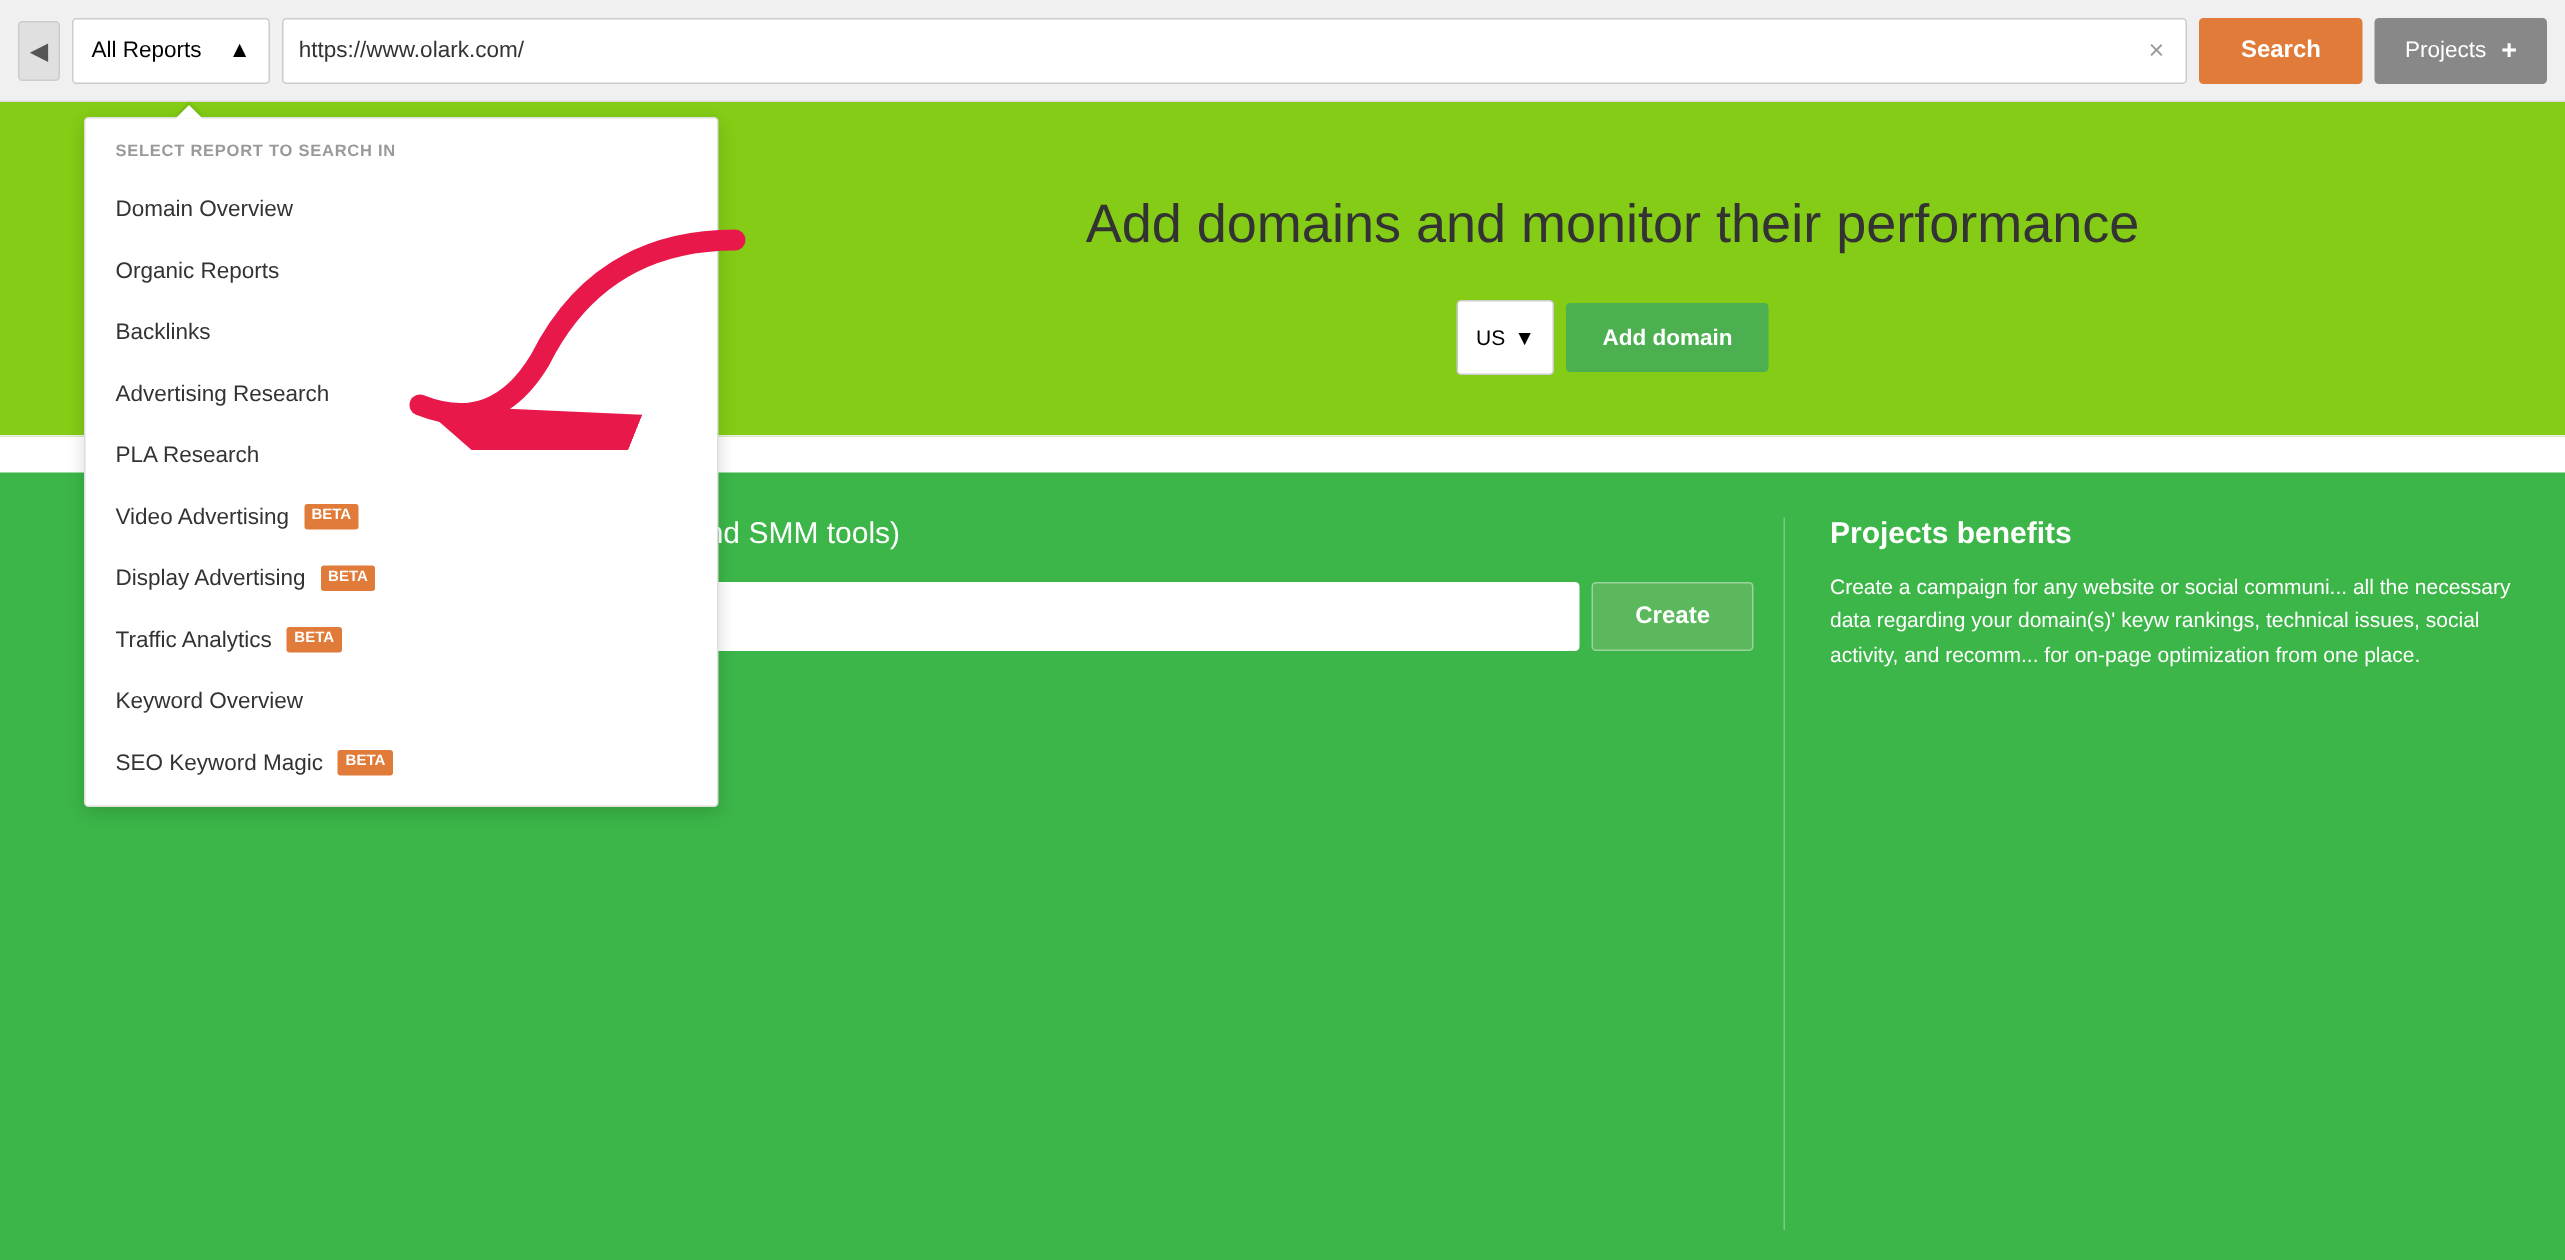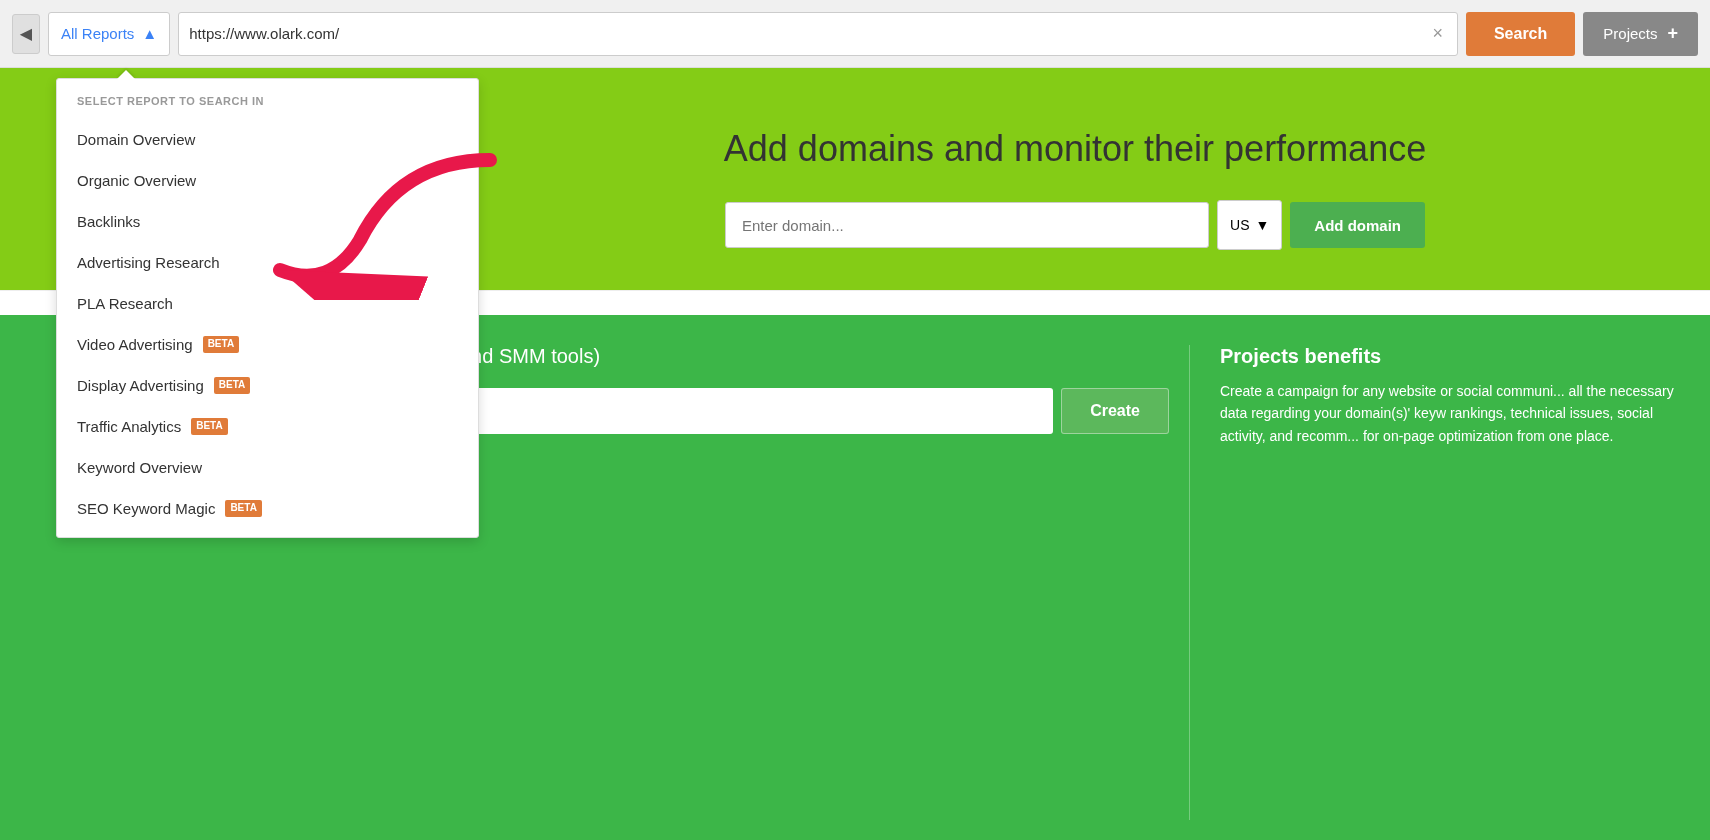--- a/index.html
+++ b/index.html
@@ -50,8 +50,8 @@
       height: 44px;
       white-space: nowrap;
       font-size: 15px;
-      color: #3b82f6;
-      gap: 8px;
+      color: #000000;
+      gap: 18px;
     }
 
     .url-input-container {

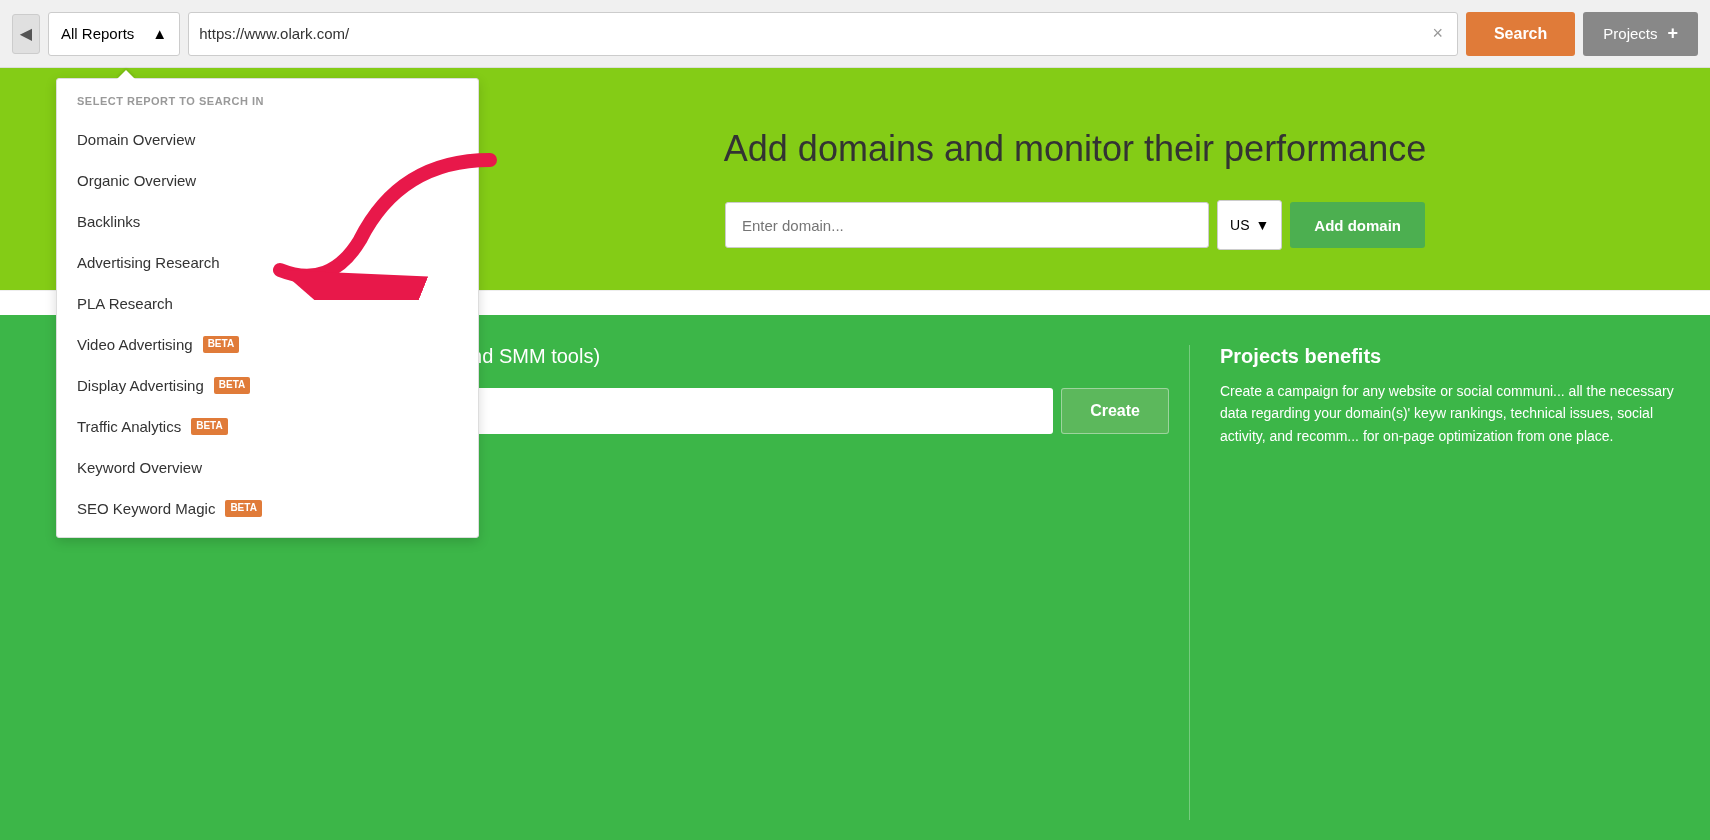--- a/index.html
+++ b/index.html
@@ -346,7 +346,7 @@
     <span>Domain Overview</span>
   </div>
   <div class="dropdown-item">
-    <span>Organic Overview</span>
+    <span>Organic Reports</span>
   </div>
   <div class="dropdown-item">
     <span>Backlinks</span>

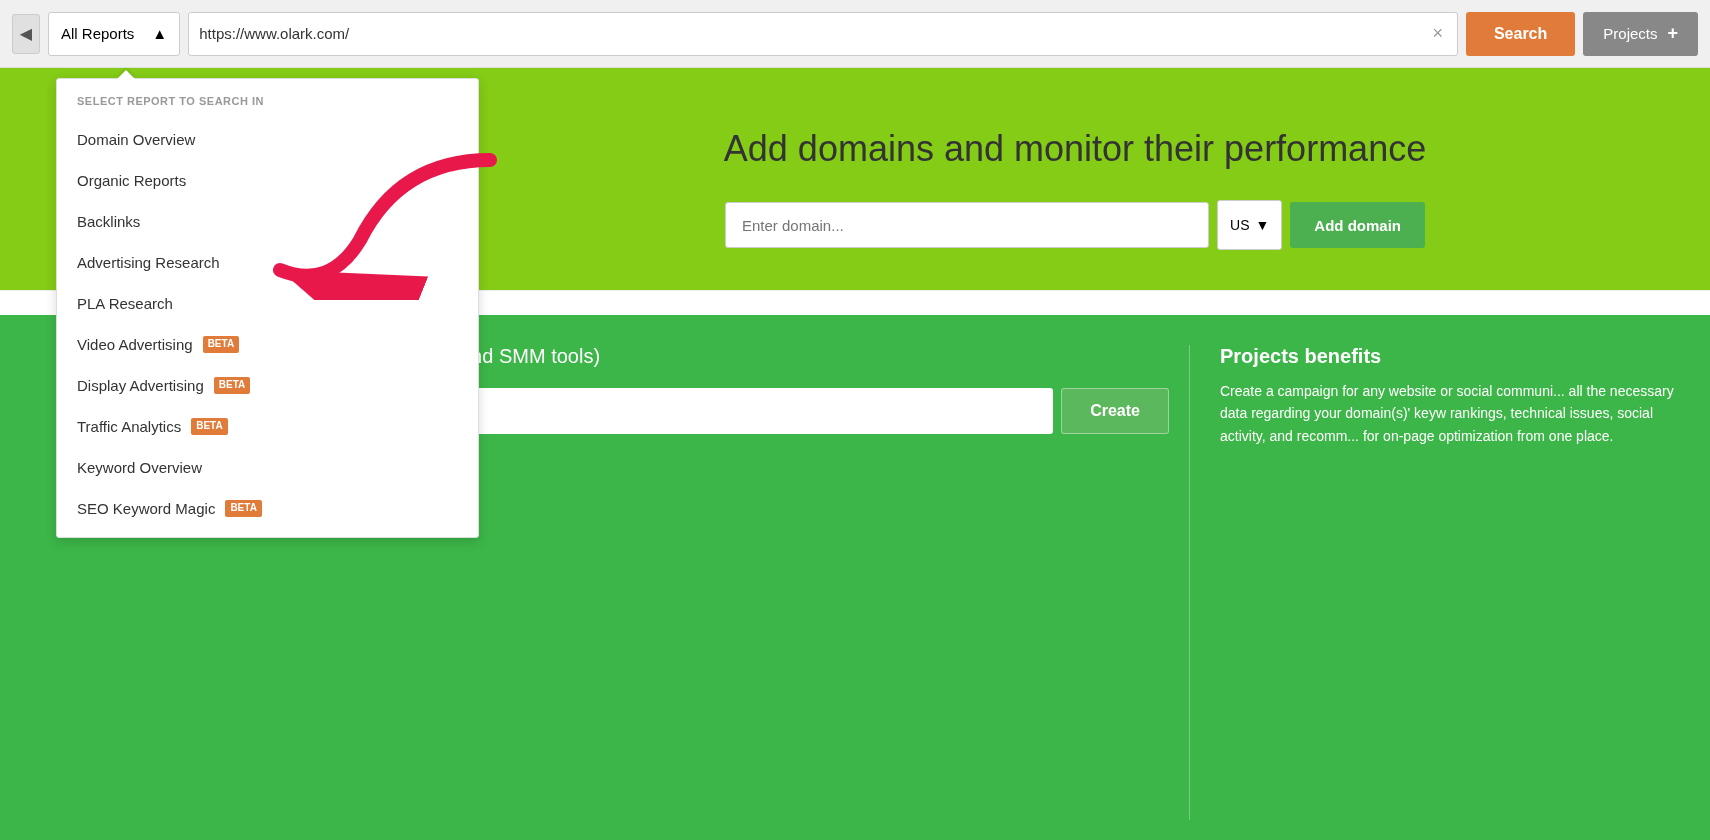--- a/index.html
+++ b/index.html
@@ -391,7 +391,6 @@
   <div class="hero-section">
     <h1 class="hero-title">Add domains and monitor their performance</h1>
     <div class="add-domain-row">
-      <input class="domain-input" type="text" placeholder="Enter domain..." style="">
       <div class="country-select">
         <span>US</span>
         <span>▼</span>

